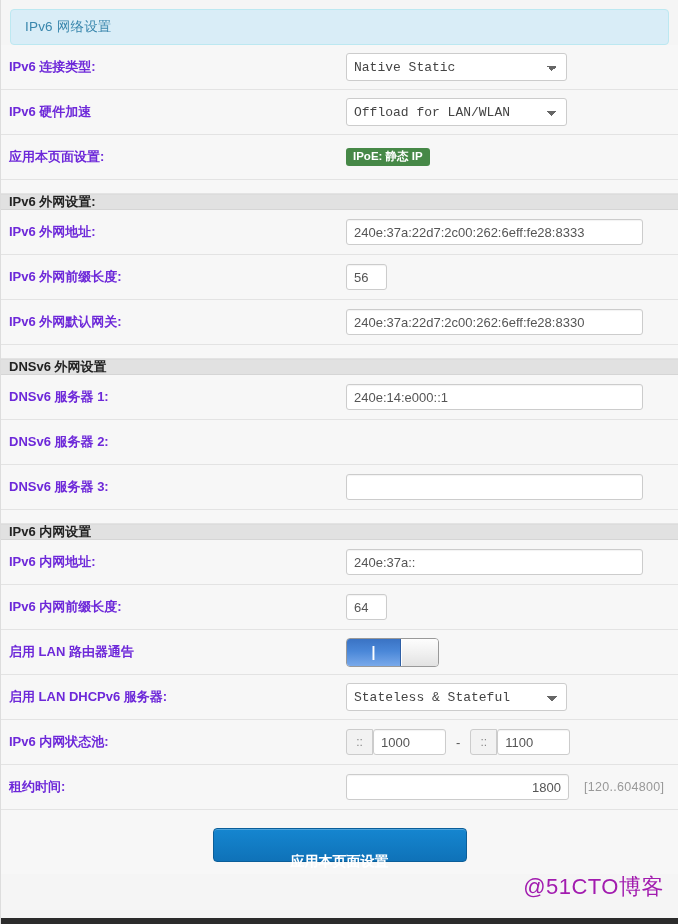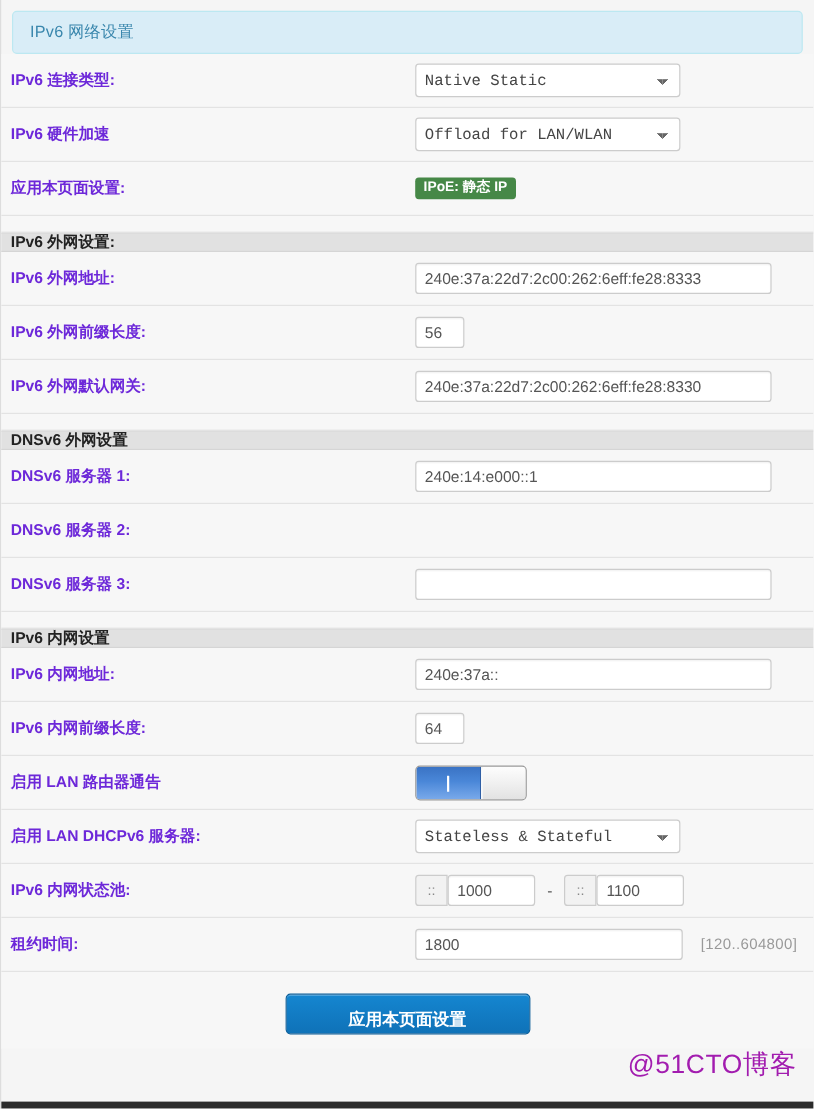--- a/index.html
+++ b/index.html
@@ -111,7 +111,7 @@
   }
   .inp-wide   { width: 297px; }
   .inp-num    { width: 41px; }
-  .inp-lease  { width: 223px; }
+  .inp-lease  { width: 223px; text-align: right; }
   .inp-pool   { width: 73px; border-top-left-radius:0; border-bottom-left-radius:0; border-left:0; }
 
   select {

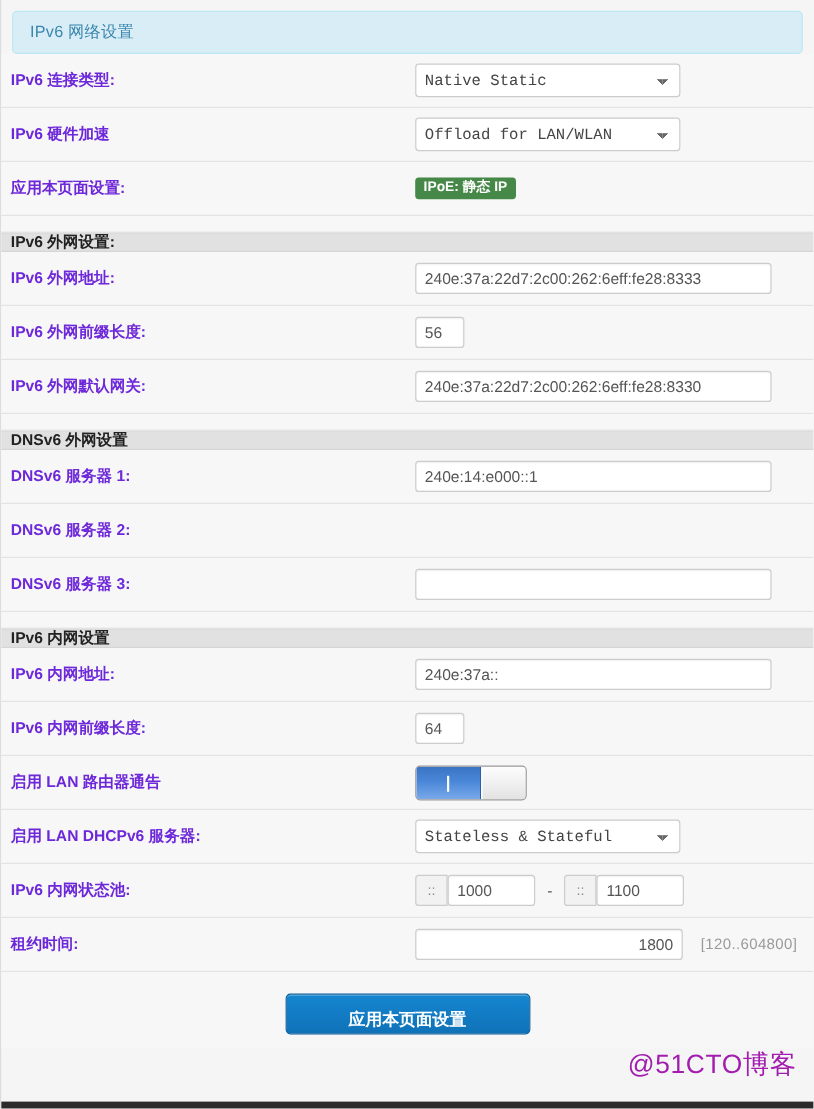--- a/index.html
+++ b/index.html
@@ -226,7 +226,7 @@
     box-sizing: border-box;
   }
   .apply-button {
-    width: 204px;
+    width: 254px;
     height: 34px;
     background: linear-gradient(to bottom, #1586d0 0%, #0f72b8 100%);
     border: 1px solid #0b5e99;
@@ -236,7 +236,7 @@
     font-size: 14px;
     font-weight: bold;
     cursor: pointer;
-    padding: 4px;
+    padding: 16px;
     line-height: 32px;
     box-shadow: inset 0 1px 0 rgba(255,255,255,.25);
   }

